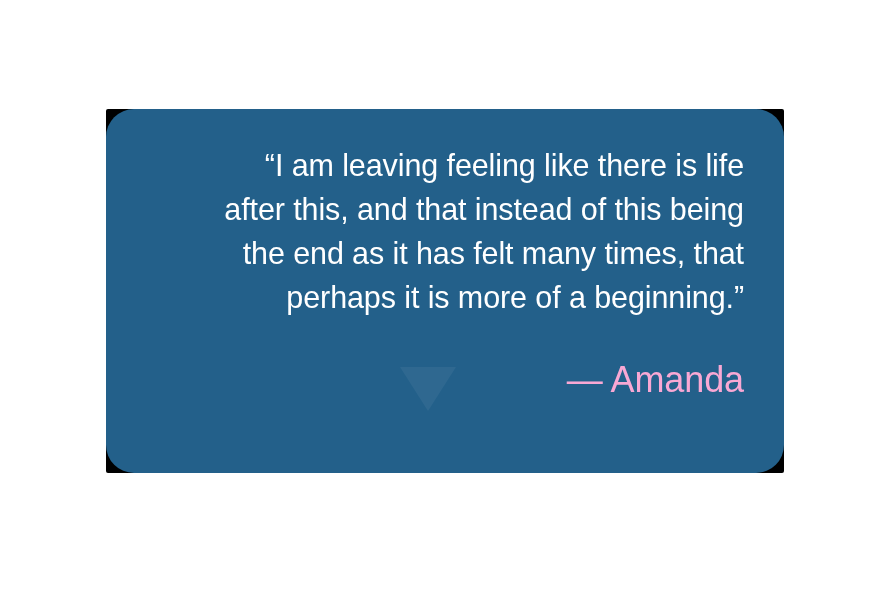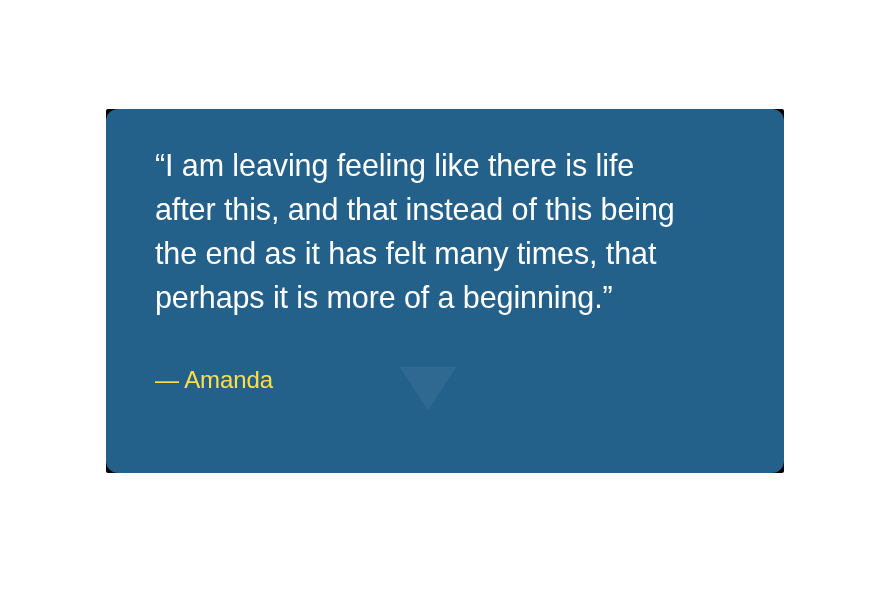--- a/index.html
+++ b/index.html
@@ -50,8 +50,9 @@
     width: 100%;
     height: 100%;
     background: #23608a;
-    border-radius: 12px;
+    border-radius: 28px;
     overflow: hidden;
+    text-align: right;
   }
 
   

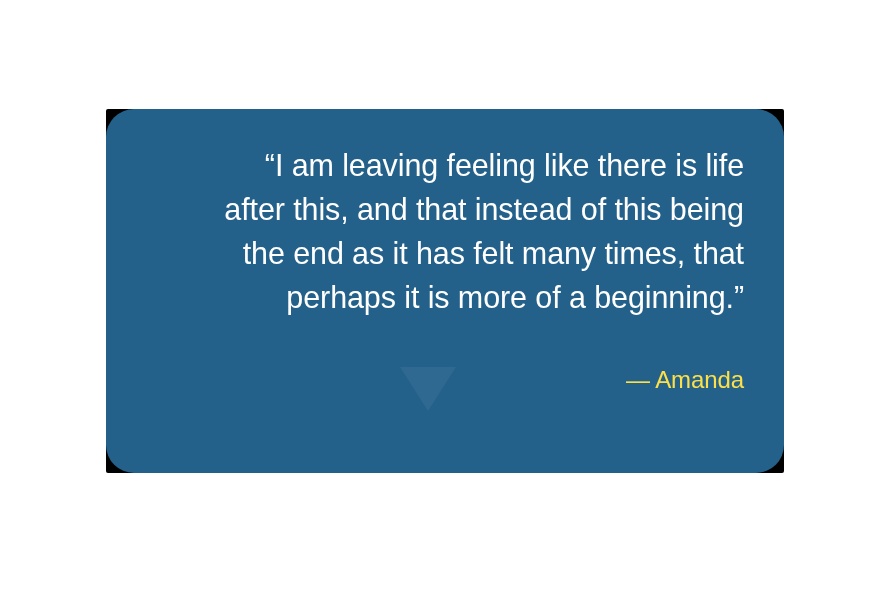--- a/index.html
+++ b/index.html
@@ -86,8 +86,8 @@
   }
 
   .attribution {
-    color: #fde047;
-    font-size: 24px;
+    color: #f9a8d4;
+    font-size: 36px;
     line-height: 34px;
     letter-spacing: -0.1px;
     font-weight: 400;

